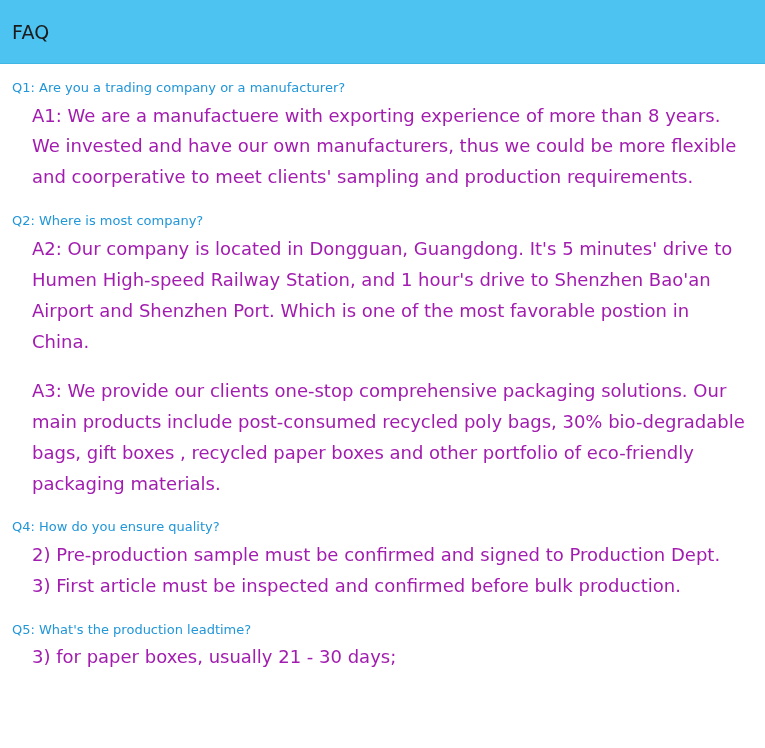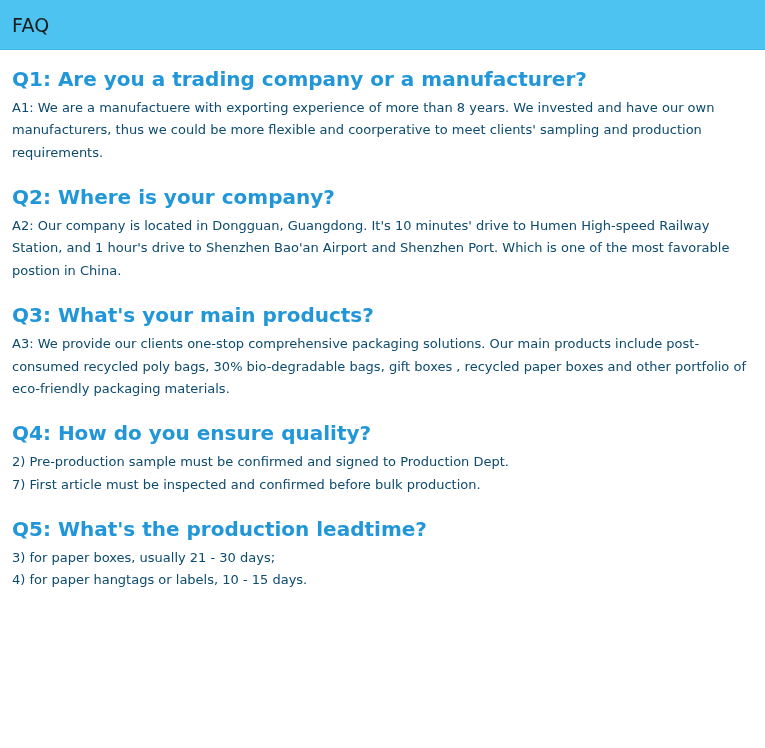--- a/index.html
+++ b/index.html
@@ -22,7 +22,7 @@
   }
   .faq-header {
     background: #4cc3f0;
-    height: 50px;
+    height: 64px;
     display: flex;
     align-items: center;
     padding-left: 12px;

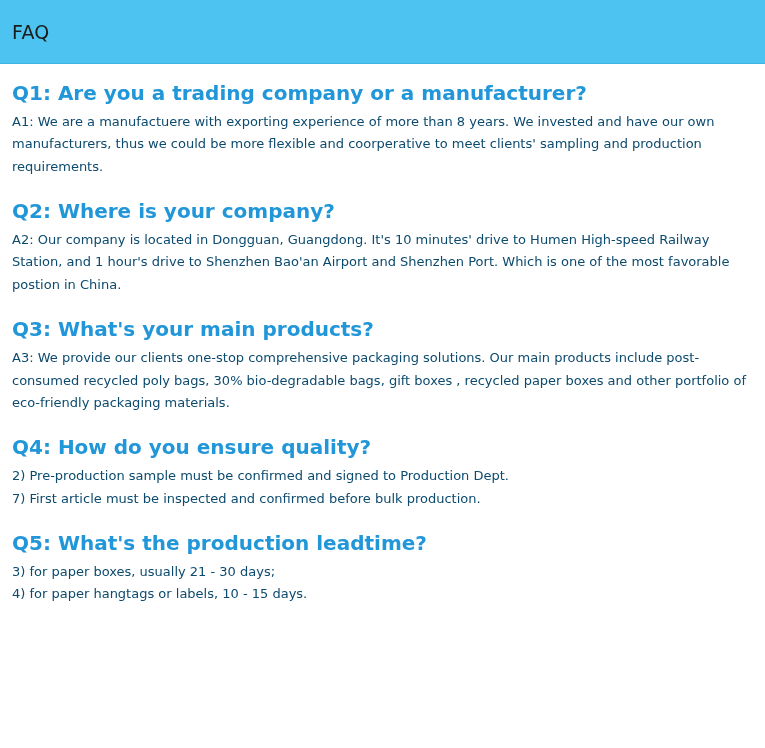--- a/index.html
+++ b/index.html
@@ -44,8 +44,8 @@
   }
   .faq-q {
     color: #2196d8;
-    font-size: 20px;
-    font-weight: bold;
+    font-size: 13px;
+    font-weight: normal;
     line-height: 1.5;
     margin-bottom: 3px;
   }

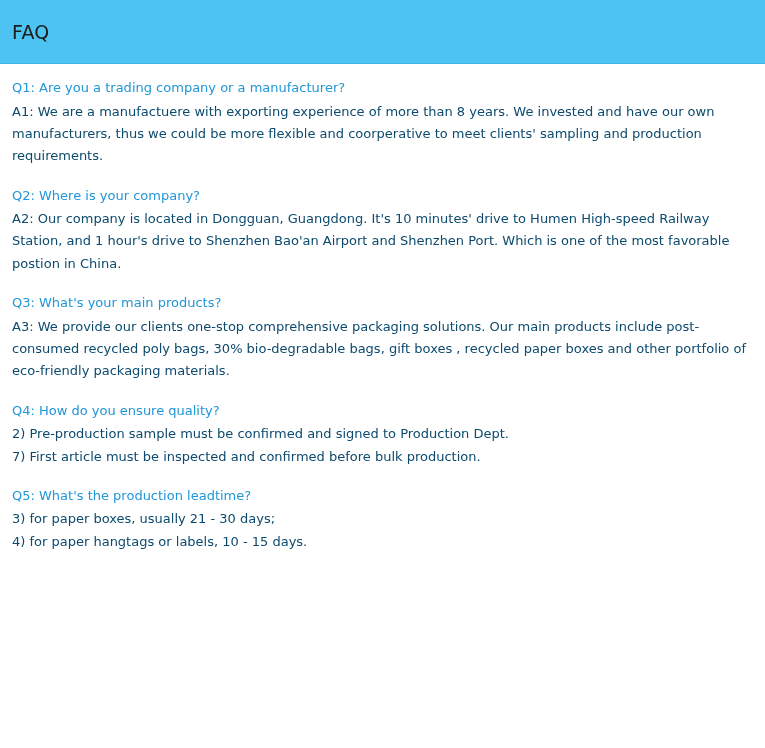--- a/index.html
+++ b/index.html
@@ -50,9 +50,10 @@
     margin-bottom: 3px;
   }
   .faq-a {
-    color: #0c4a6e;
-    font-size: 13px;
+    color: #a21caf;
+    font-size: 18px;
     line-height: 1.72;
+    margin-left: 20px;
   }
   .faq-a .line {
     display: block;

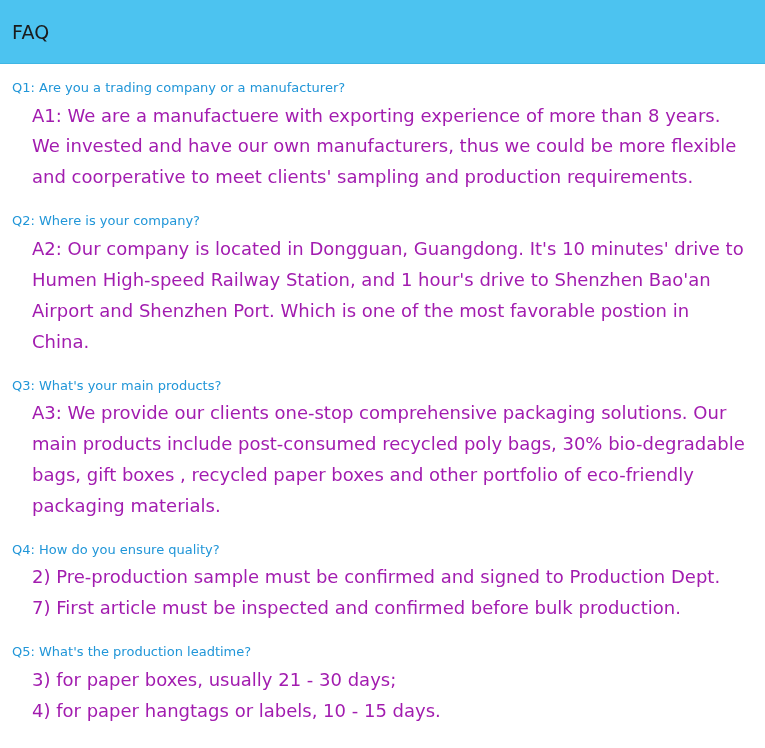--- a/index.html
+++ b/index.html
@@ -78,7 +78,7 @@
     </div>
 
     <div class="faq-item">
-      <div class="faq-q">Q2: Where is your company?</div>
+      <div class="faq-q">Q2: Where is most company?</div>
       <div class="faq-a">
         <span class="line">A2: Our company is located in Dongguan, Guangdong. It's 10 minutes' drive to Humen High-speed Railway Station, and 1 hour's drive to Shenzhen Bao'an Airport and Shenzhen Port. Which is one of the most favorable postion in China.</span>
       </div>

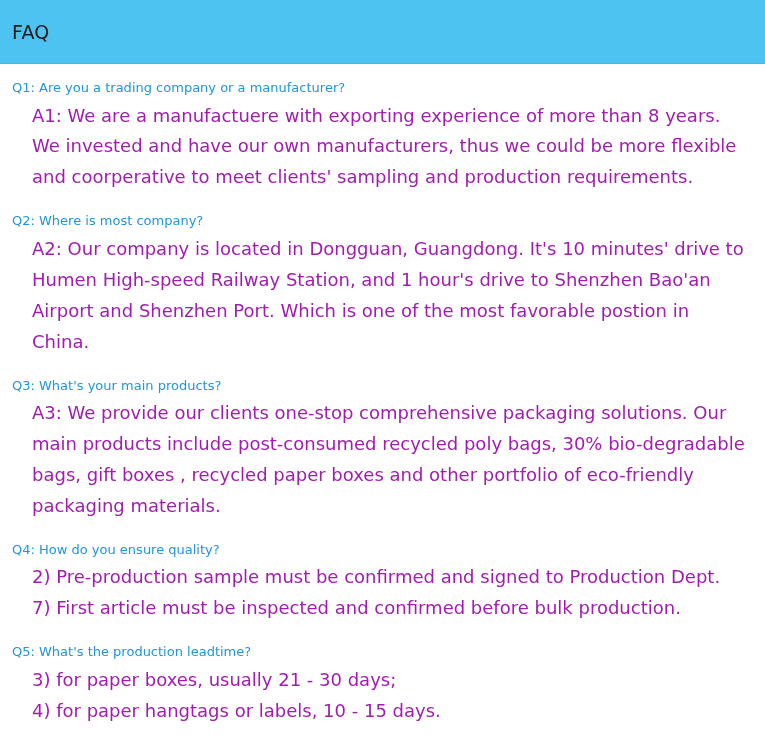--- a/index.html
+++ b/index.html
@@ -80,7 +80,7 @@
     <div class="faq-item">
       <div class="faq-q">Q2: Where is most company?</div>
       <div class="faq-a">
-        <span class="line">A2: Our company is located in Dongguan, Guangdong. It's 10 minutes' drive to Humen High-speed Railway Station, and 1 hour's drive to Shenzhen Bao'an Airport and Shenzhen Port. Which is one of the most favorable postion in China.</span>
+        <span class="line">A2: Our company is located in Dongguan, Guangdong. It's 5 minutes' drive to Humen High-speed Railway Station, and 1 hour's drive to Shenzhen Bao'an Airport and Shenzhen Port. Which is one of the most favorable postion in China.</span>
       </div>
     </div>
 

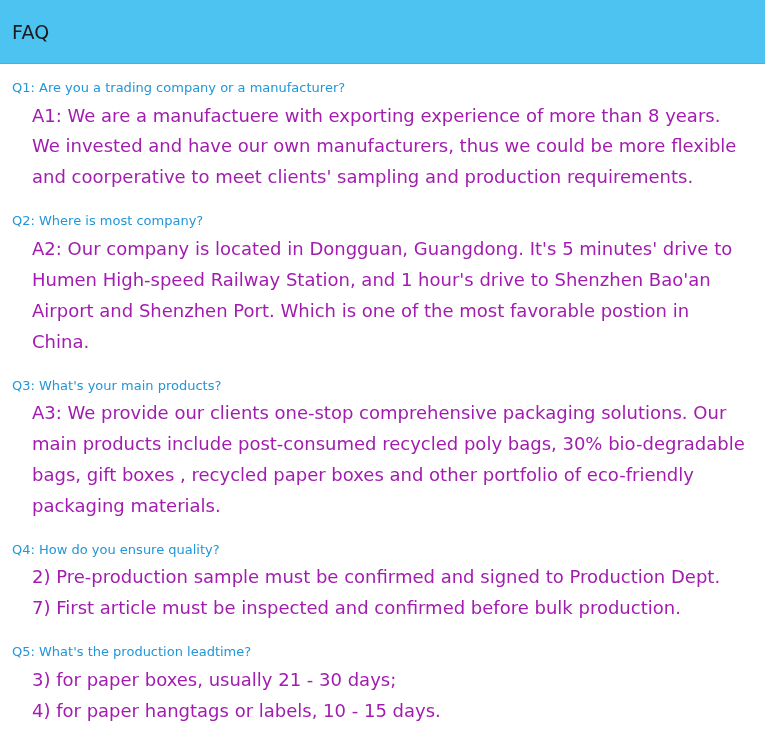--- a/index.html
+++ b/index.html
@@ -85,7 +85,6 @@
     </div>
 
     <div class="faq-item">
-      <div class="faq-q">Q3: What's your main products?</div>
       <div class="faq-a">
         <span class="line">A3: We provide our clients one-stop comprehensive packaging solutions. Our main products include post-consumed recycled poly bags, 30% bio-degradable bags, gift boxes , recycled paper boxes and other portfolio of eco-friendly packaging materials.</span>
       </div>

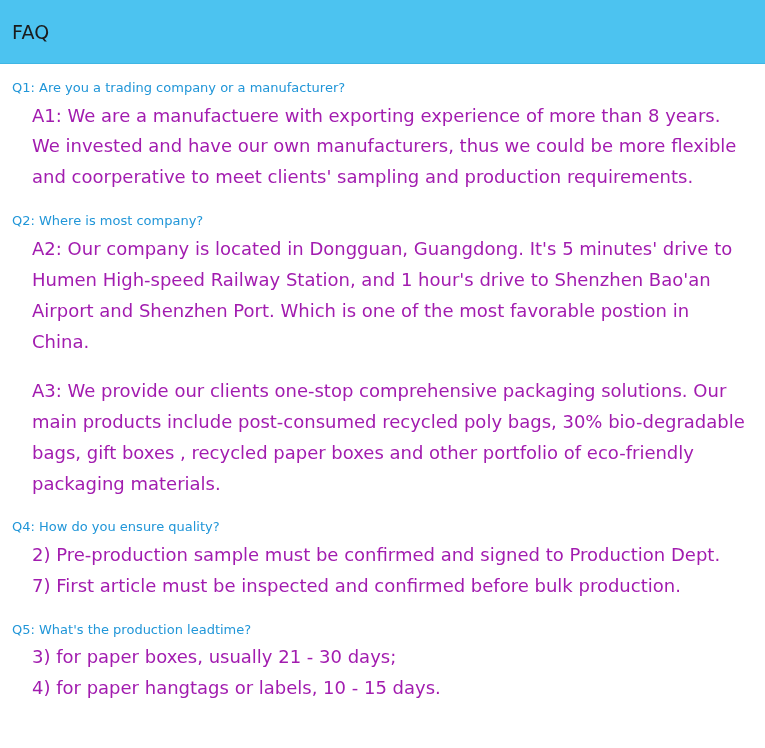--- a/index.html
+++ b/index.html
@@ -94,7 +94,7 @@
       <div class="faq-q">Q4: How do you ensure quality?</div>
       <div class="faq-a">
         <span class="line">2) Pre-production sample must be confirmed and signed to Production Dept.</span>
-        <span class="line">7) First article must be inspected and confirmed before bulk production.</span>
+        <span class="line">3) First article must be inspected and confirmed before bulk production.</span>
       </div>
     </div>
 

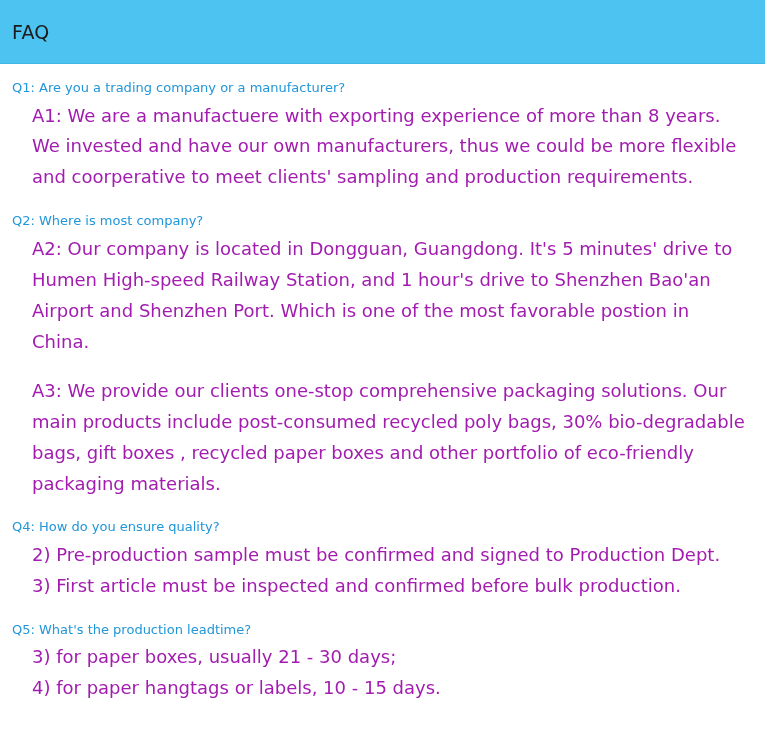--- a/index.html
+++ b/index.html
@@ -102,7 +102,6 @@
       <div class="faq-q">Q5: What's the production leadtime?</div>
       <div class="faq-a">
         <span class="line">3) for paper boxes, usually 21 - 30 days;</span>
-        <span class="line">4) for paper hangtags or labels, 10 - 15 days.</span>
       </div>
     </div>
 

